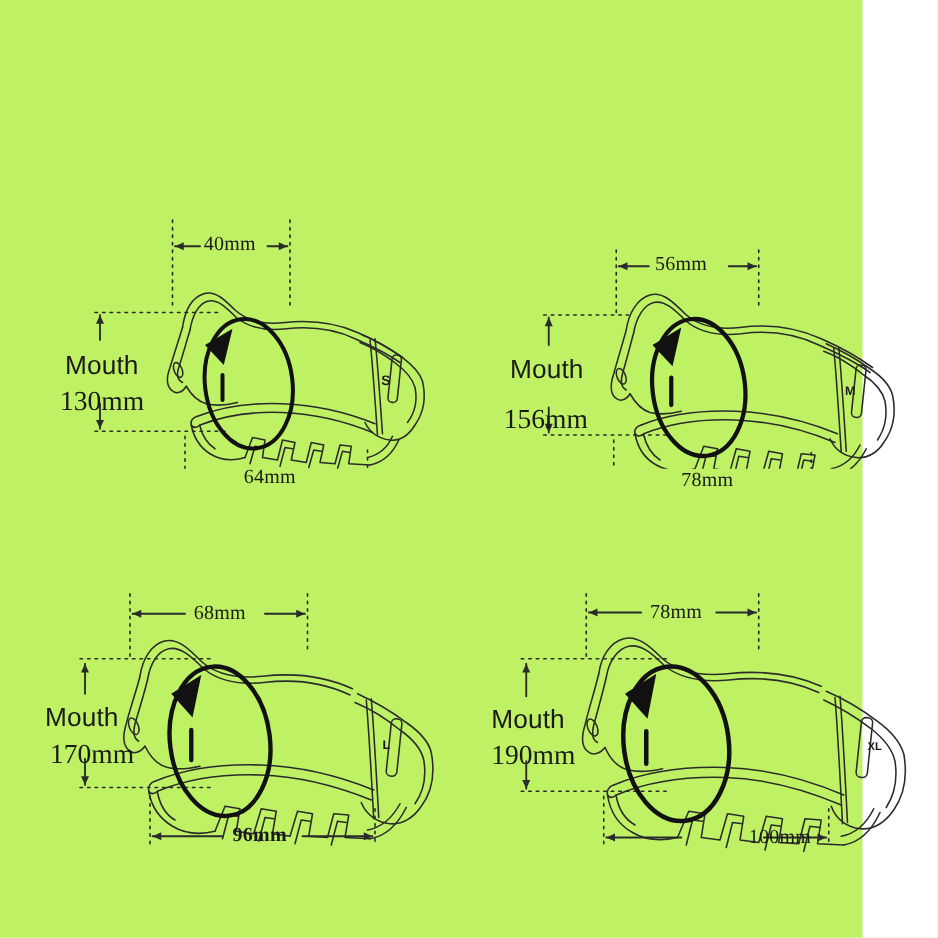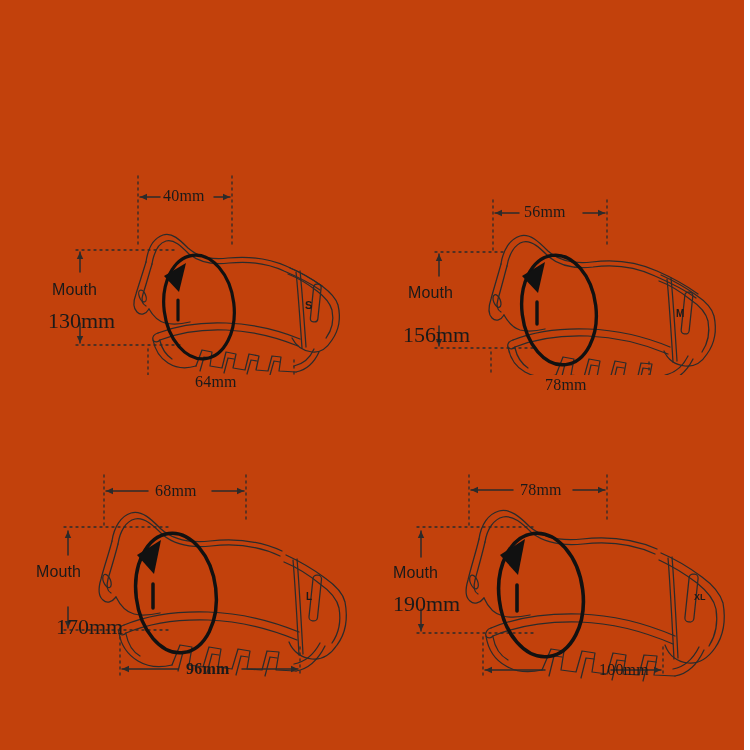--- a/index.html
+++ b/index.html
@@ -17,9 +17,9 @@
   }
   #sheet {
     position: relative;
-    width: 744px;
+    width: 690px;
     height: 750px;
-    background: #c2410c;
+    background: #bef264;
   }
   .quadrant {
     position: absolute;

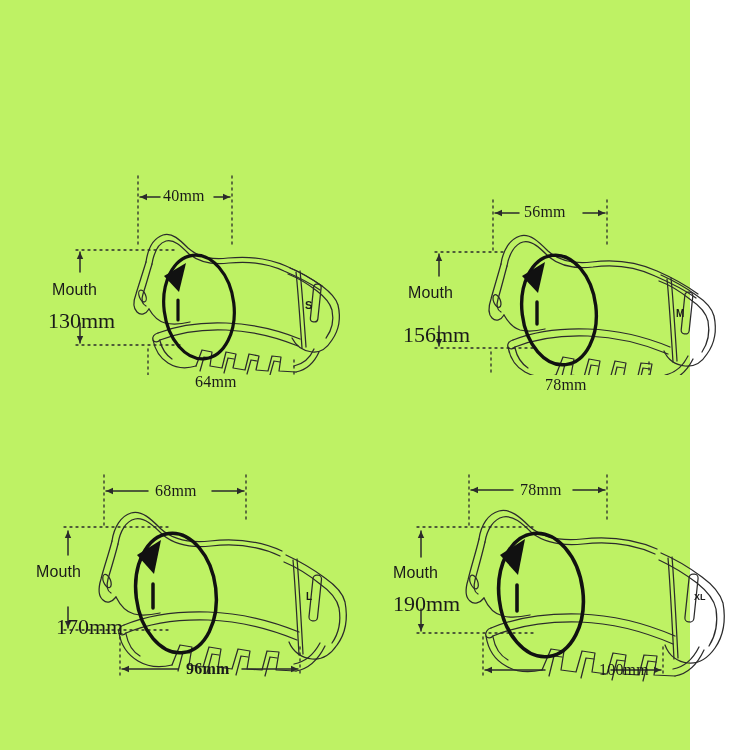--- a/index.html
+++ b/index.html
@@ -48,7 +48,7 @@
   }
   .lbl-mouth {
     font-family: "Liberation Sans", sans-serif;
-    font-size: 16px;
+    font-size: 21px;
     letter-spacing: 0.1px;
   }
   .lbl-mouthmm {

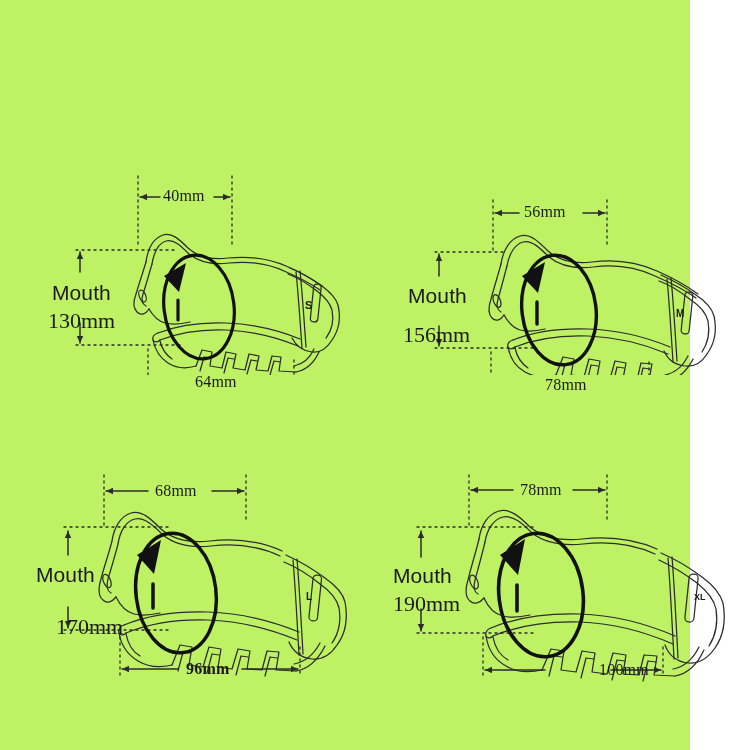--- a/index.html
+++ b/index.html
@@ -414,7 +414,7 @@
 
     <span class="lbl lbl-mm" style="left:155px; top:108px;">68mm</span>
     <span class="lbl lbl-mouth" style="left:36px; top:189px;">Mouth</span>
-    <span class="lbl lbl-mouthmm" style="left:56px; top:217px;margin-top:24px;">170mm</span>
+    <span class="lbl lbl-mouthmm" style="left:40px; top:217px;">170mm</span>
     <span class="lbl lbl-mm" style="left:186px; top:286px;font-weight:bold;">96mm</span>
     <span class="lbl lbl-size" style="left:306px; top:217px; font-size:10px;">L</span>
   </div>

